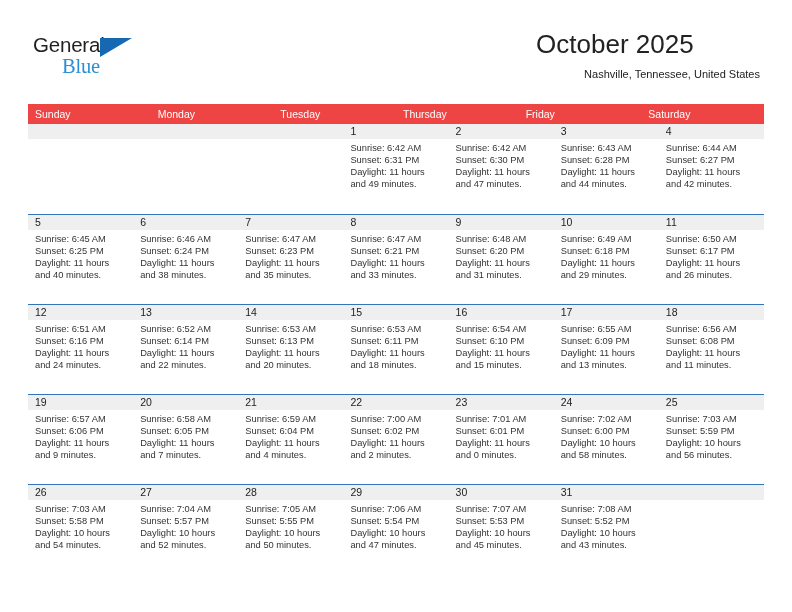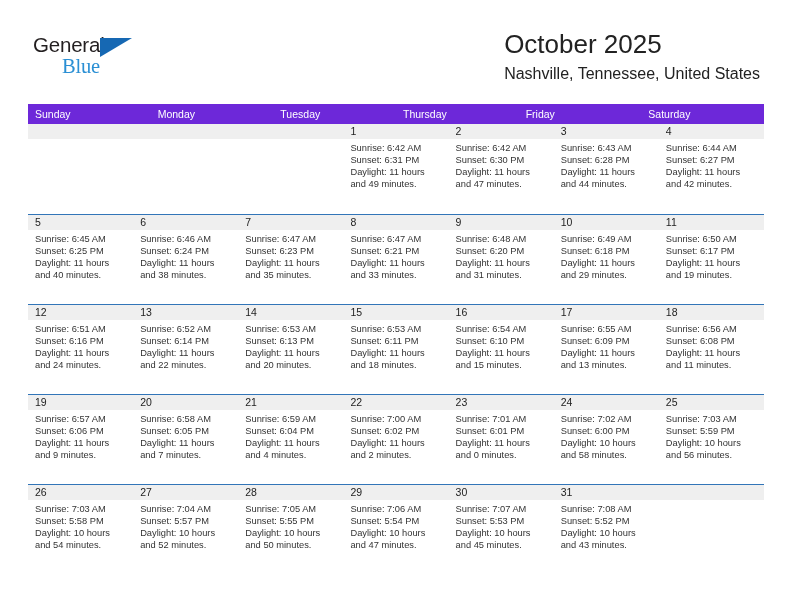--- a/index.html
+++ b/index.html
@@ -81,10 +81,11 @@
   }
   .cal-subtitle {
     margin-top: 5px;
-    font-size: 16px;
+    font-size: 11px;
     color: #222222;
     line-height: 18px;
     white-space: nowrap;
+    margin-left: 48px;
   }
 
   

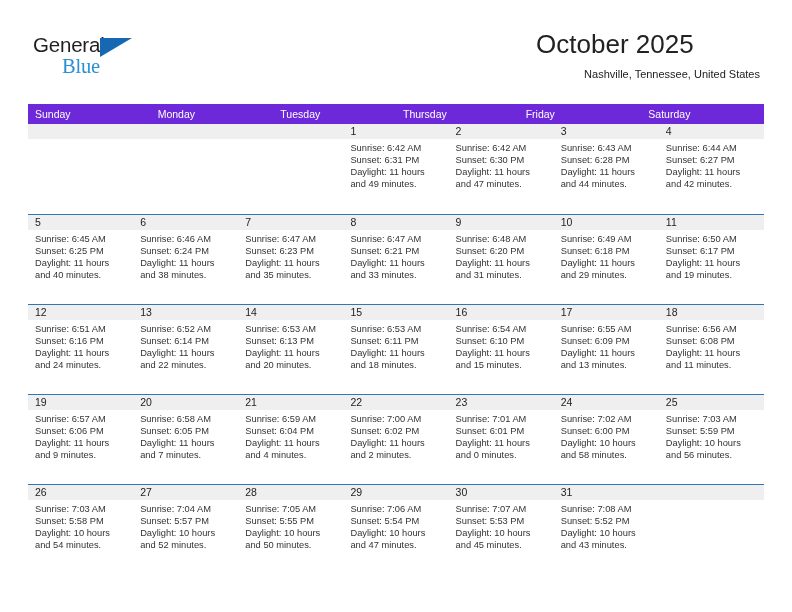--- a/index.html
+++ b/index.html
@@ -97,7 +97,7 @@
   }
   .weekdays {
     display: flex;
-    background: #6d28d9;
+    background: #ef4444;
     height: 20px;
   }
   .weekday {

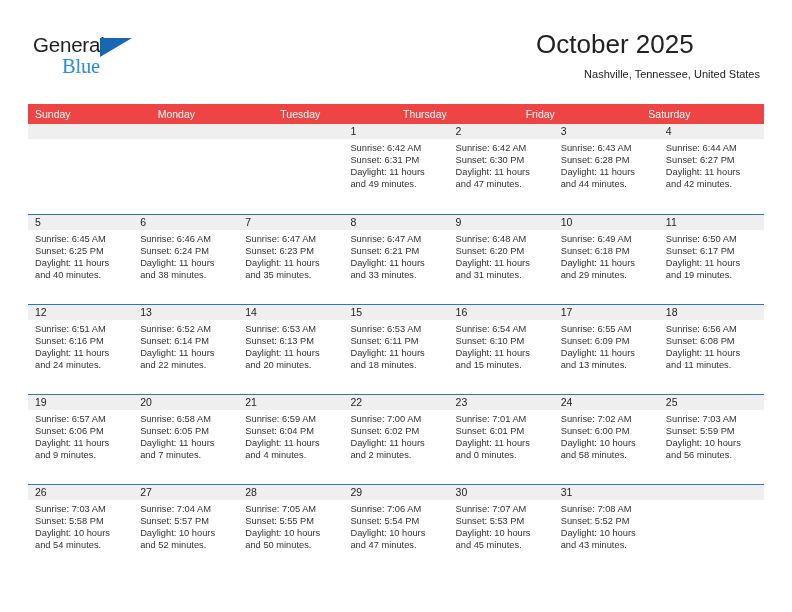--- a/index.html
+++ b/index.html
@@ -286,7 +286,7 @@
               <div>Sunrise: 6:50 AM</div>
               <div>Sunset: 6:17 PM</div>
               <div>Daylight: 11 hours</div>
-              <div>and 19 minutes.</div>
+              <div>and 26 minutes.</div>
             </div>
           </div>
         </div>

